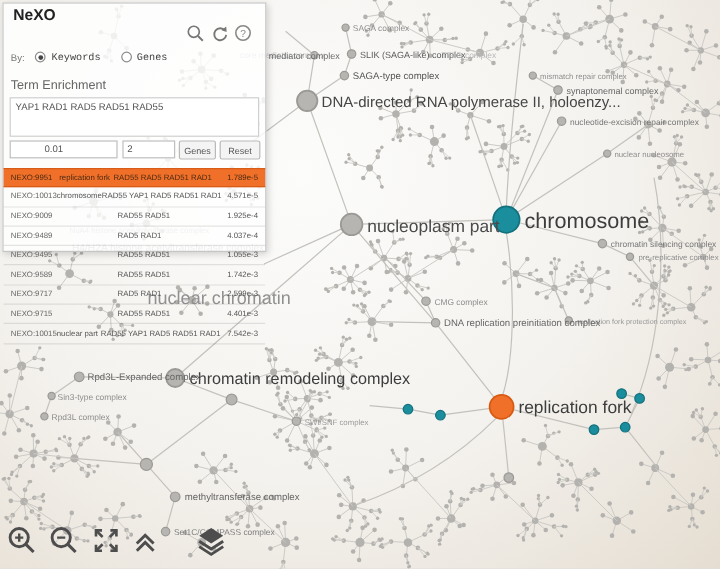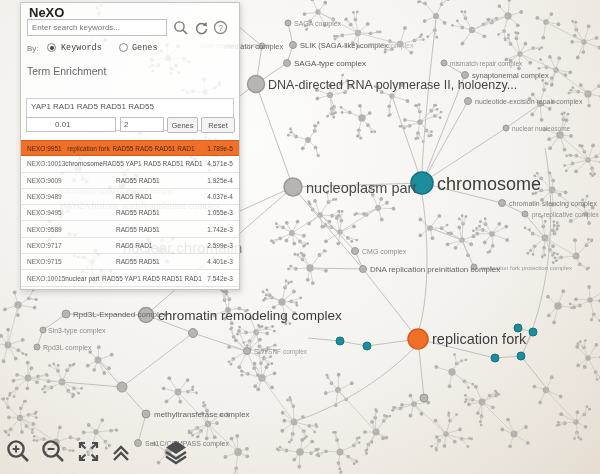--- a/index.html
+++ b/index.html
@@ -8,7 +8,7 @@
     font-family:"Liberation Sans",sans-serif;}
   #net{position:absolute;left:0;top:0;}
   
-  .panel{position:absolute;left:20px;top:2px;width:220px;height:288px;
+  .panel{position:absolute;left:2px;top:2px;width:220px;height:208px;
     background:rgba(255,255,255,0.8);border:1px solid #c6c6c6;
     box-shadow:1px 2px 6px rgba(0,0,0,0.18);box-sizing:border-box;}
   .panel *{box-sizing:border-box;}

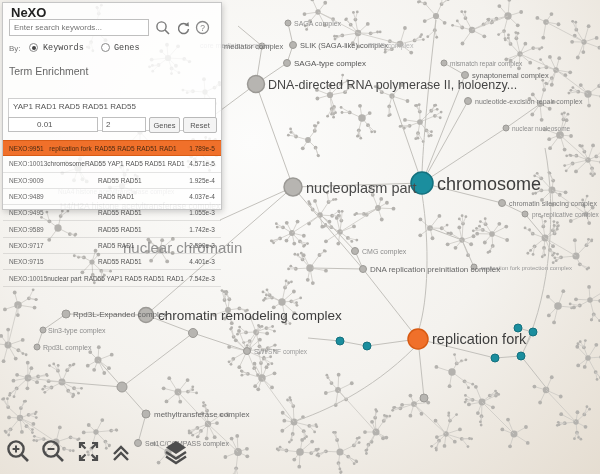--- a/index.html
+++ b/index.html
@@ -2165,7 +2165,6 @@
   <div class="panel">
     <div class="p-title">NeXO</div>
 
-    <input class="search-input" placeholder="Enter search keywords..." style="">
 
     <span class="icn" style="left:152px">
       <svg width="16" height="16">

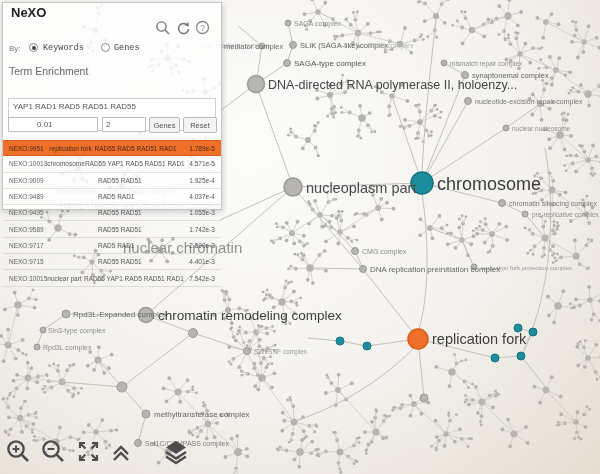--- a/index.html
+++ b/index.html
@@ -25,7 +25,7 @@
   .te-head{position:absolute;left:6px;top:62px;font-size:10.5px;color:#666;}
   .query{position:absolute;left:5px;top:78px;width:208px;height:33px;resize:none;
     border:1px solid #cfcfcf;background:#fff;font-size:8px;color:#555;padding:3px 4px;
-    font-family:"Liberation Sans",sans-serif;margin-top:17px;}
+    font-family:"Liberation Sans",sans-serif;}
   .param{position:absolute;top:114px;height:15px;border:1px solid #bfbfbf;background:#fff;
     font-size:8px;color:#555;padding:0 3px;font-family:"Liberation Sans",sans-serif;}
   .btn{position:absolute;top:114px;height:16px;background:#f4f4f4;border:1px solid #b9b9b9;

